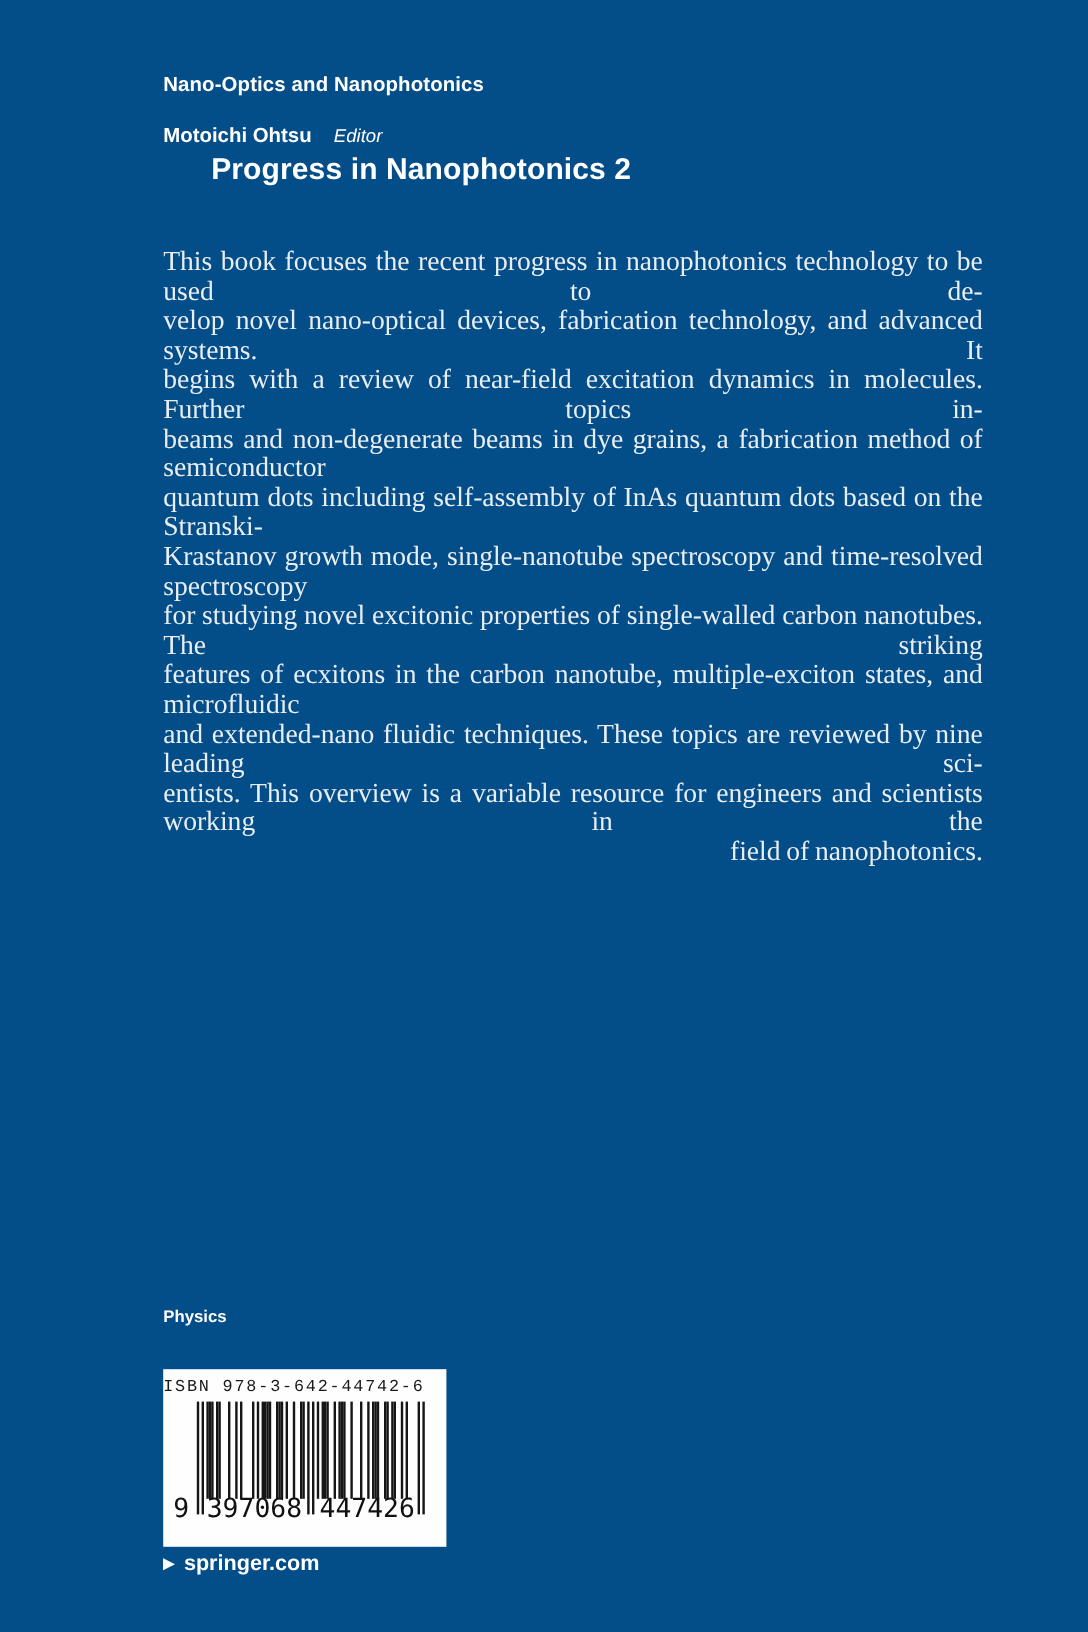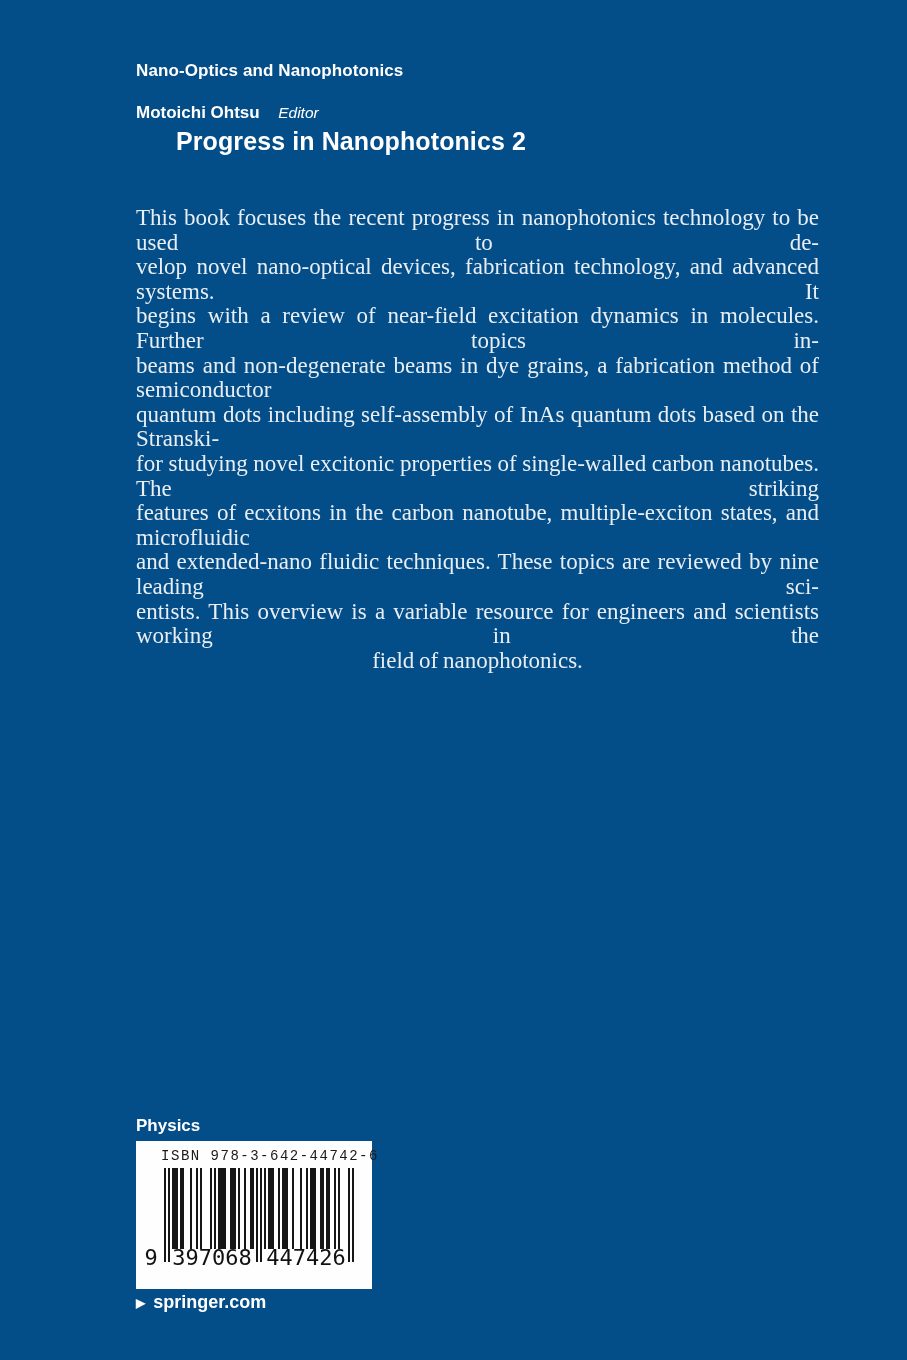--- a/index.html
+++ b/index.html
@@ -145,6 +145,7 @@
       <div class="desc-line">begins with a review of near-field excitation dynamics in molecules. Further topics in-</div>
       <div class="desc-line">beams and non-degenerate beams in dye grains, a fabrication method of semiconductor</div>
       <div class="desc-line">quantum dots including self-assembly of InAs quantum dots based on the Stranski-</div>
+      <div class="desc-line">Krastanov growth mode, single-nanotube spectroscopy and time-resolved spectroscopy</div>
       <div class="desc-line">for studying novel excitonic properties of single-walled carbon nanotubes. The striking</div>
       <div class="desc-line">features of ecxitons in the carbon nanotube, multiple-exciton states, and microfluidic</div>
       <div class="desc-line">and extended-nano fluidic techniques. These topics are reviewed by nine leading sci-</div>

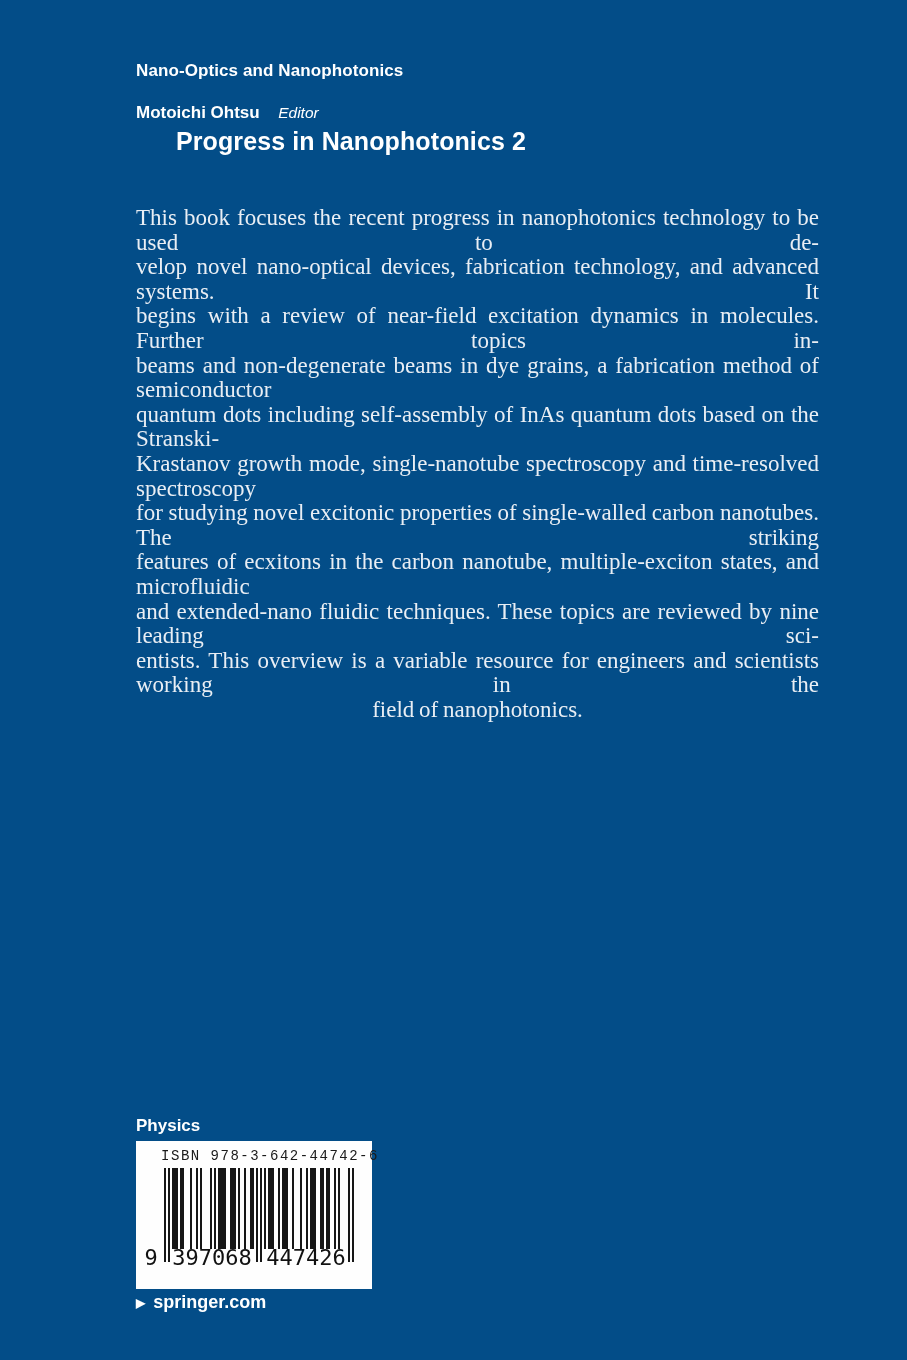--- a/index.html
+++ b/index.html
@@ -61,7 +61,7 @@
   }
   .desc-line:last-child {
     text-align-last: auto;
-    text-align: center;
+    text-align: right;
   }
   .category {
     position: absolute;

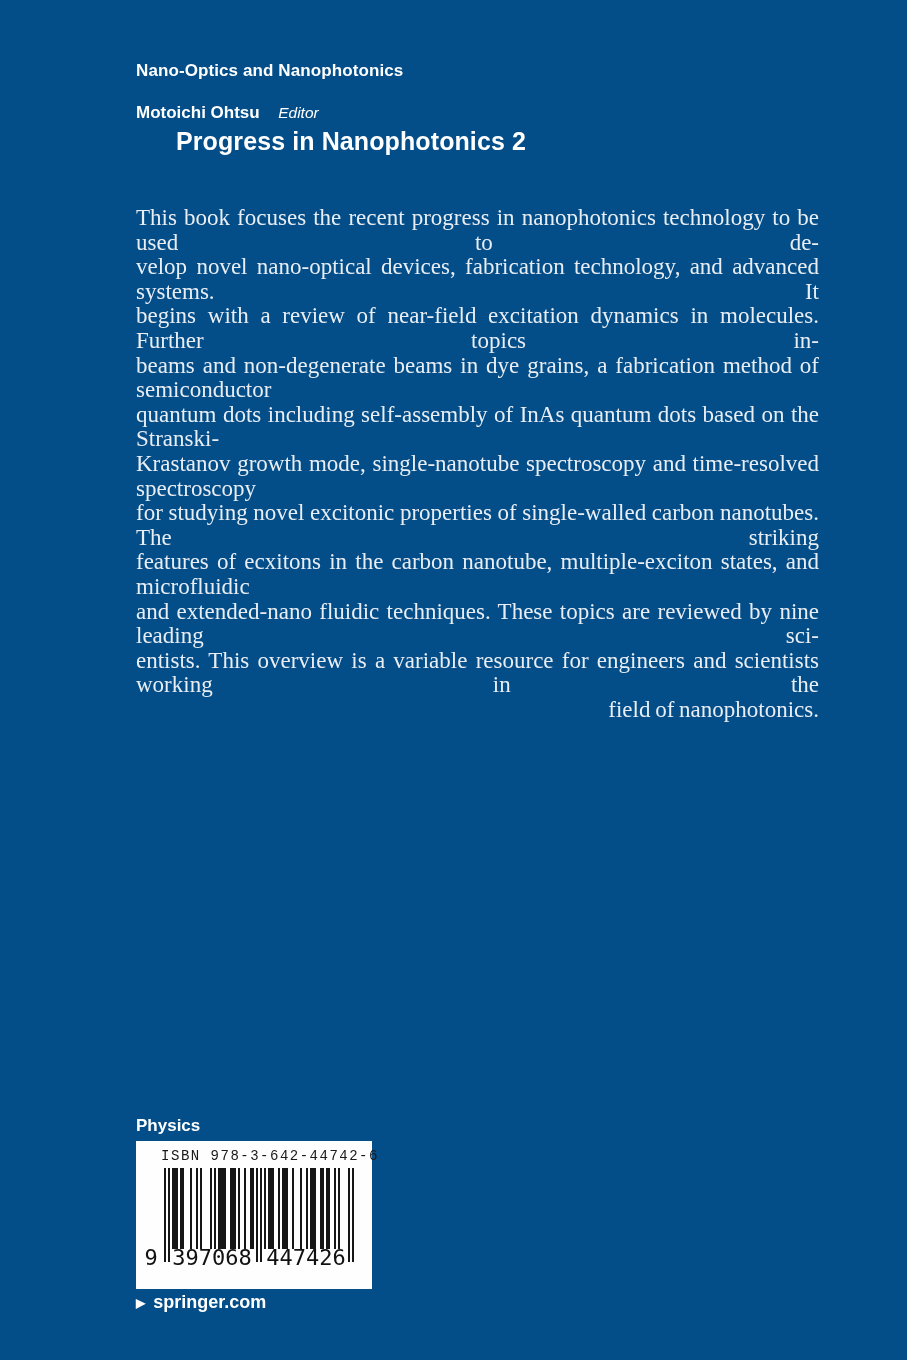--- a/index.html
+++ b/index.html
@@ -65,8 +65,8 @@
   }
   .category {
     position: absolute;
-    left: 136px; top: 1116px;
-    font-size: 17px;
+    left: 136px; top: 1089px;
+    font-size: 14px;
     font-weight: bold;
     color: #ffffff;
   }

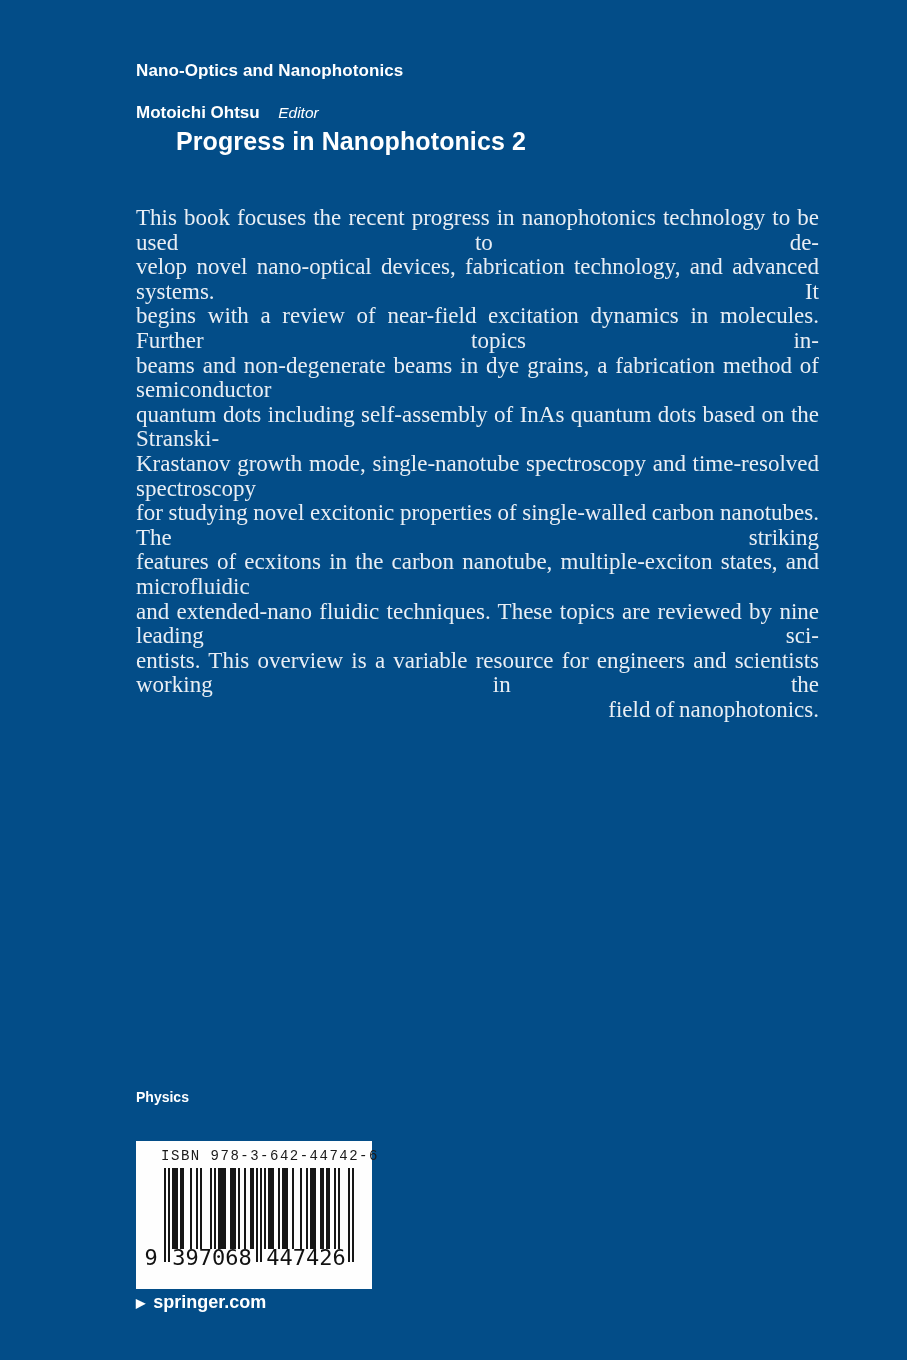--- a/index.html
+++ b/index.html
@@ -80,13 +80,11 @@
     position: absolute;
     left: 0; top: 7px;
     width: 100%;
-    text-align: center;
     font-family: "Liberation Mono", "DejaVu Sans Mono", monospace;
     font-size: 14px;
     letter-spacing: 1.5px;
     color: #1a1a1a;
     white-space: nowrap;
-    margin-left: 16px;
   }
   .bars {
     position: absolute;

